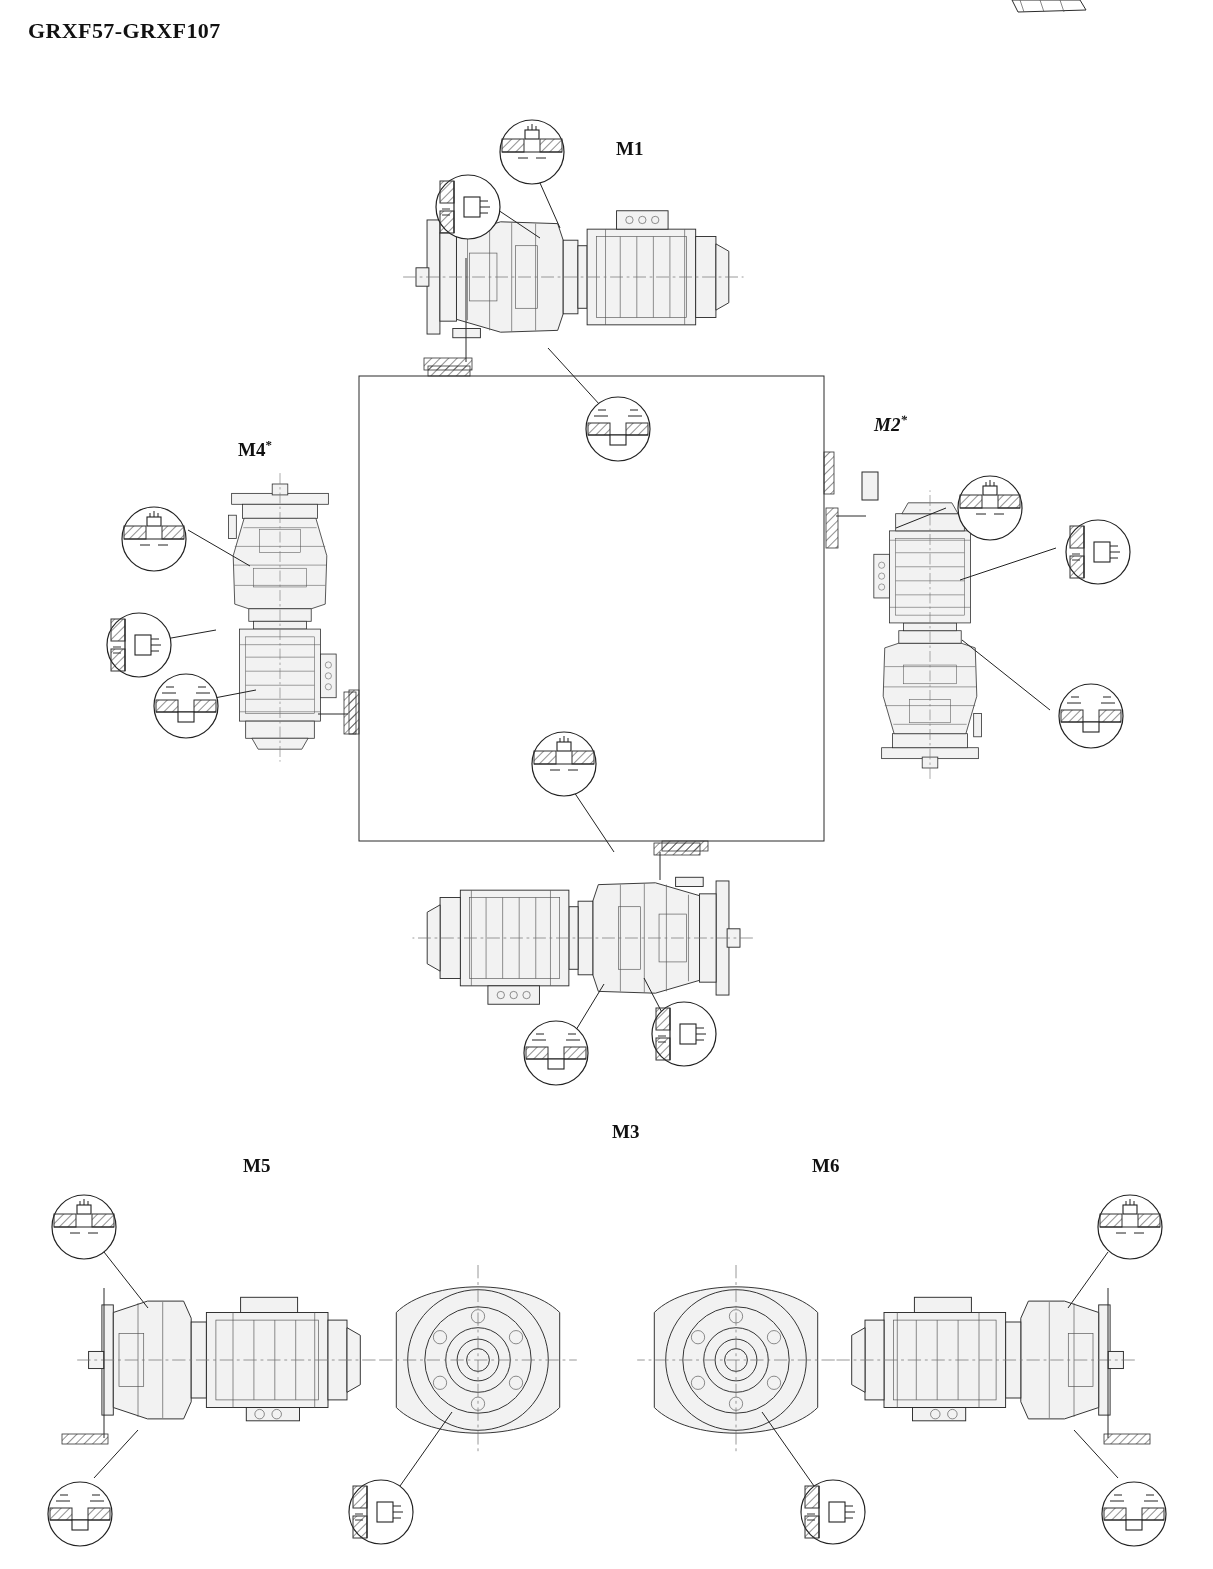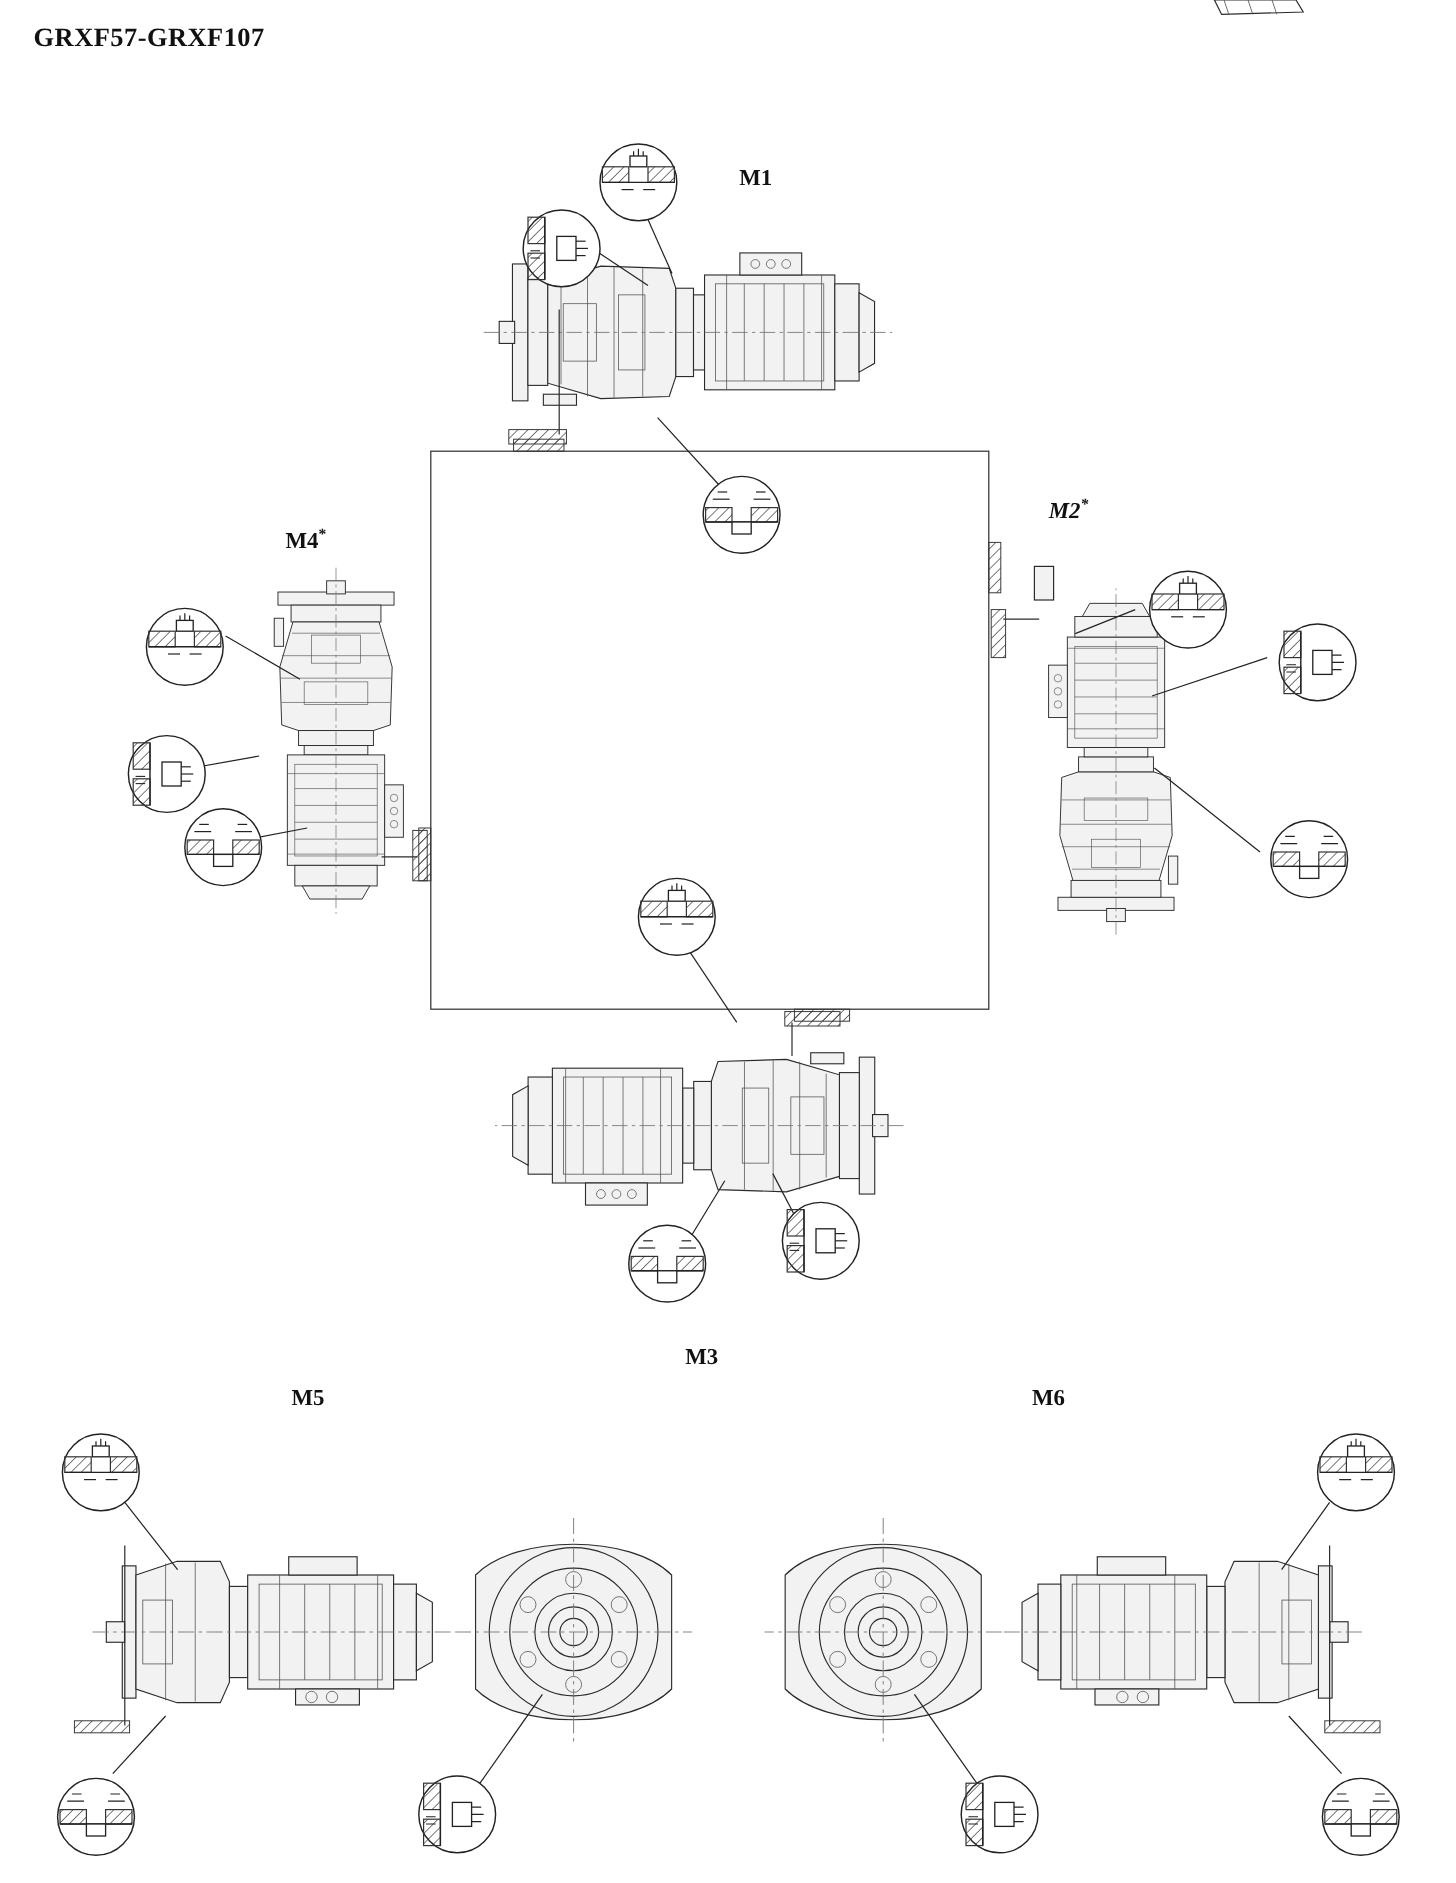--- a/index.html
+++ b/index.html
@@ -64,7 +64,7 @@
 
   <div class="pos-label" style="left:616px; top:138px;"><span>M1</span></div>
   <div class="pos-label" style="left:874px; top:412px;font-style:italic;"><span>M2</span><span class="star">*</span></div>
-  <div class="pos-label" style="left:571px; top:1121px;"><span>M3</span></div>
+  <div class="pos-label" style="left:612px; top:1121px;"><span>M3</span></div>
   <div class="pos-label" style="left:238px; top:405px;margin-top:32px;"><span>M4</span><span class="star">*</span></div>
   <div class="pos-label" style="left:243px; top:1155px;text-align:center;"><span>M5</span></div>
   <div class="pos-label" style="left:860px; top:1155px;"><span>M6</span></div>

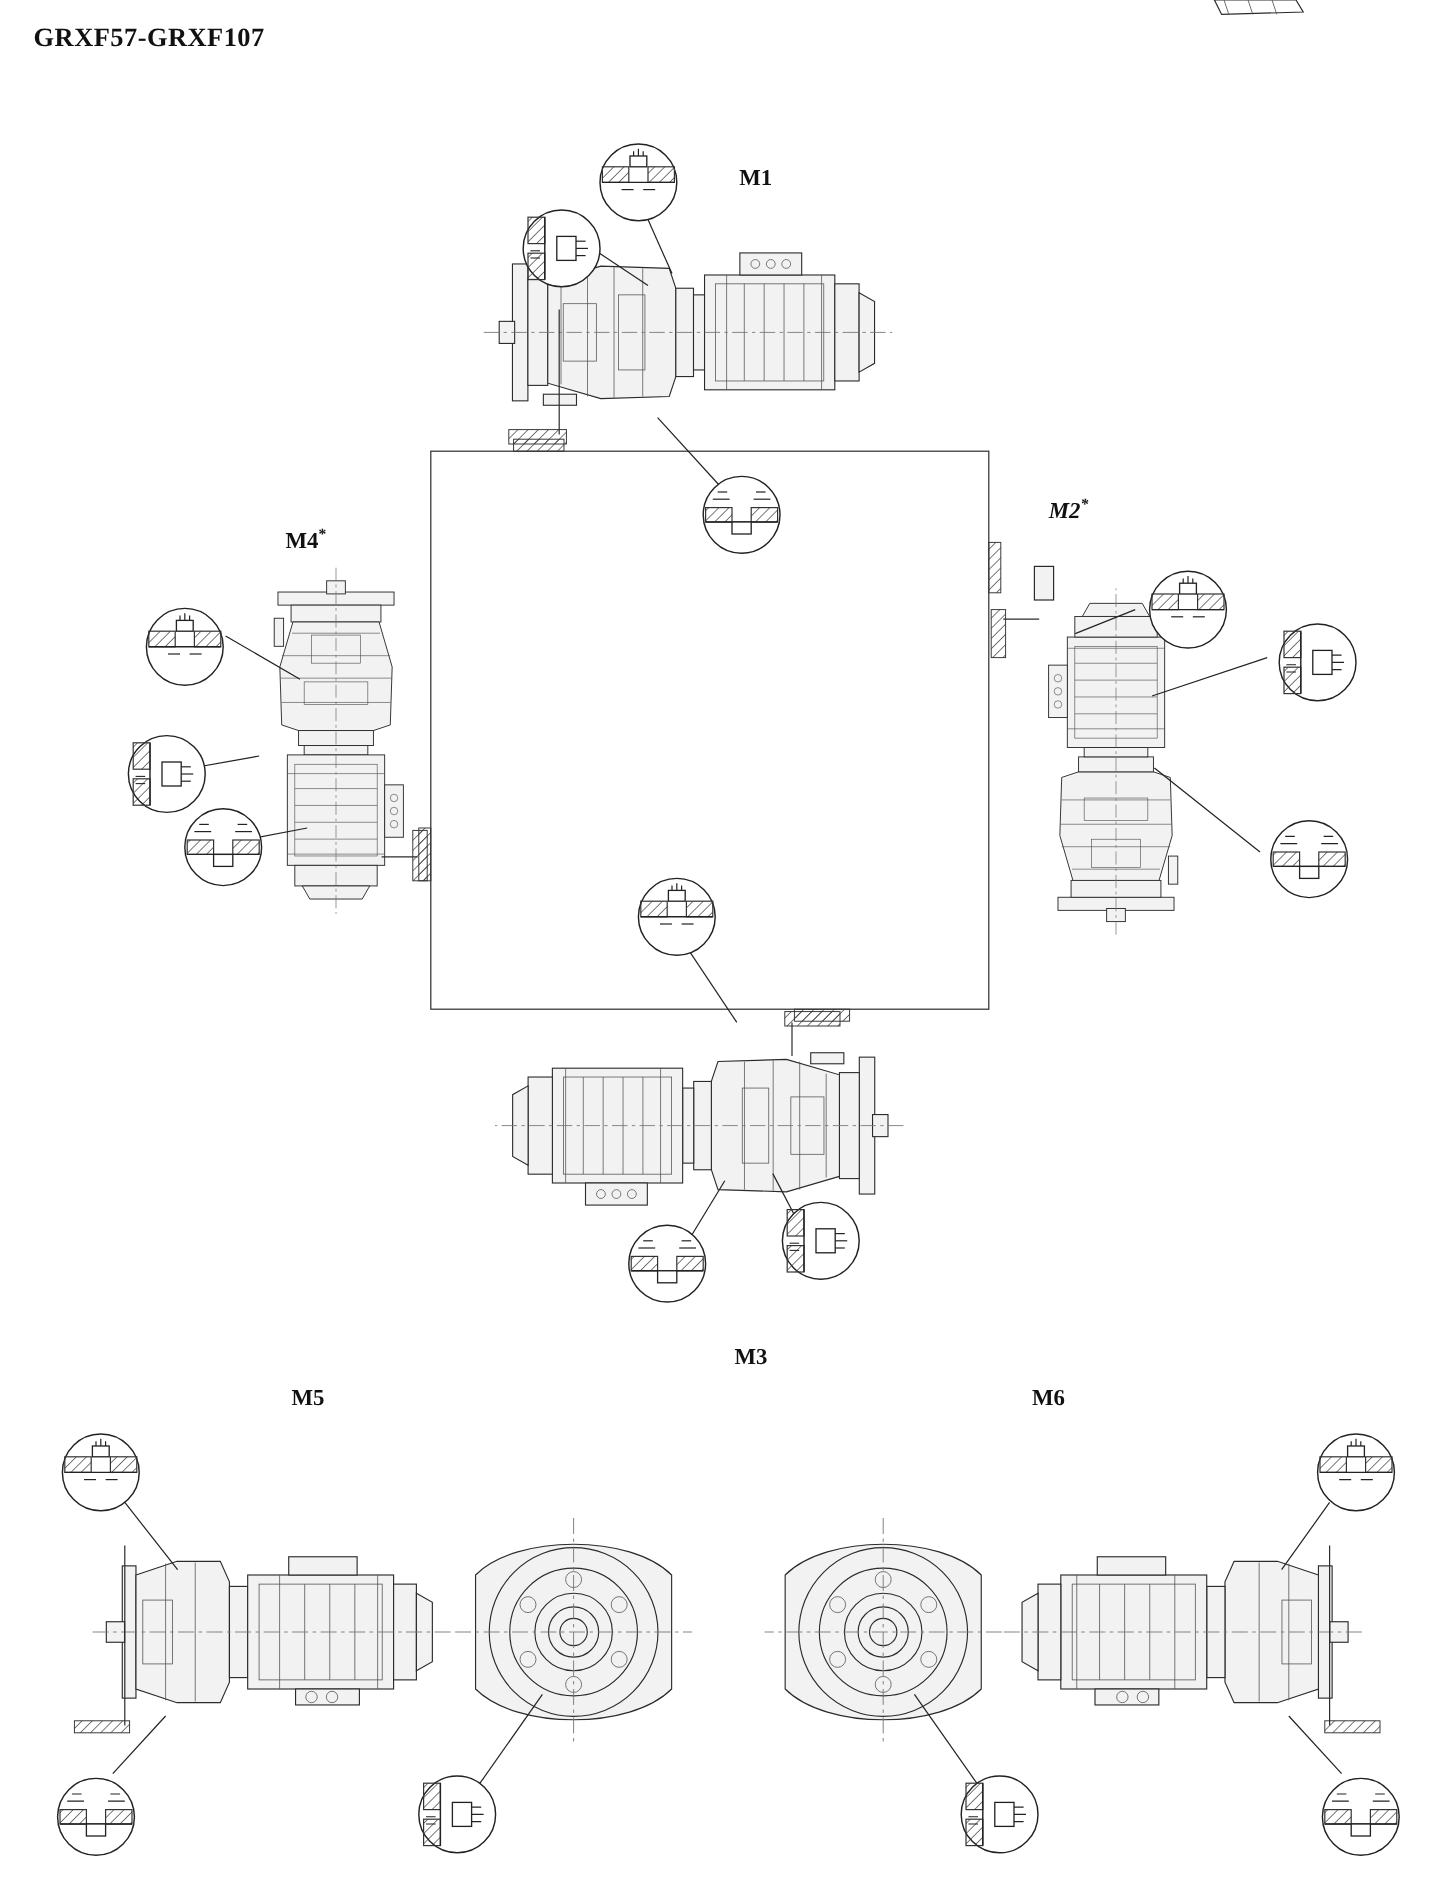--- a/index.html
+++ b/index.html
@@ -67,7 +67,7 @@
   <div class="pos-label" style="left:612px; top:1121px;"><span>M3</span></div>
   <div class="pos-label" style="left:238px; top:405px;margin-top:32px;"><span>M4</span><span class="star">*</span></div>
   <div class="pos-label" style="left:243px; top:1155px;text-align:center;"><span>M5</span></div>
-  <div class="pos-label" style="left:860px; top:1155px;"><span>M6</span></div>
+  <div class="pos-label" style="left:812px; top:1155px;"><span>M6</span></div>
 
   <svg class="layer" viewBox="0 0 1213 1569">
     <defs>

